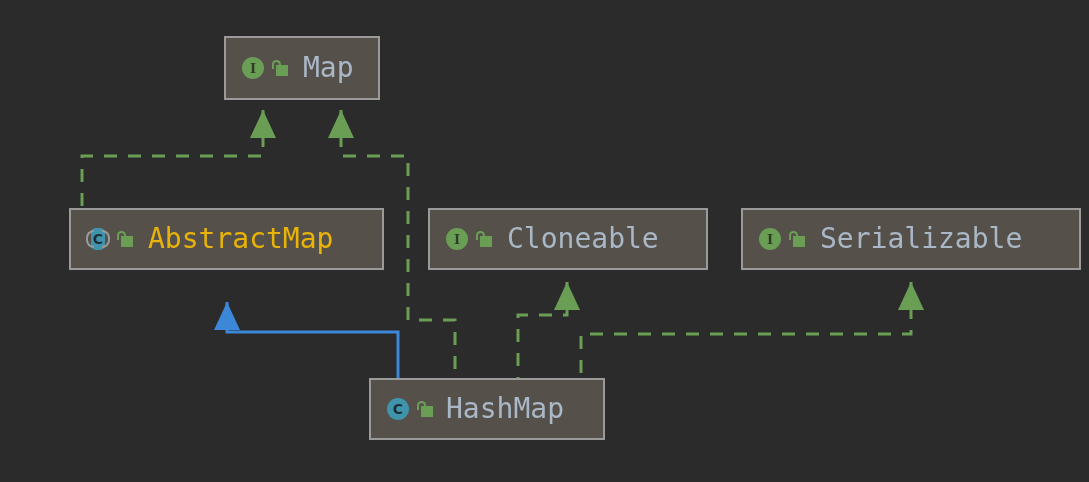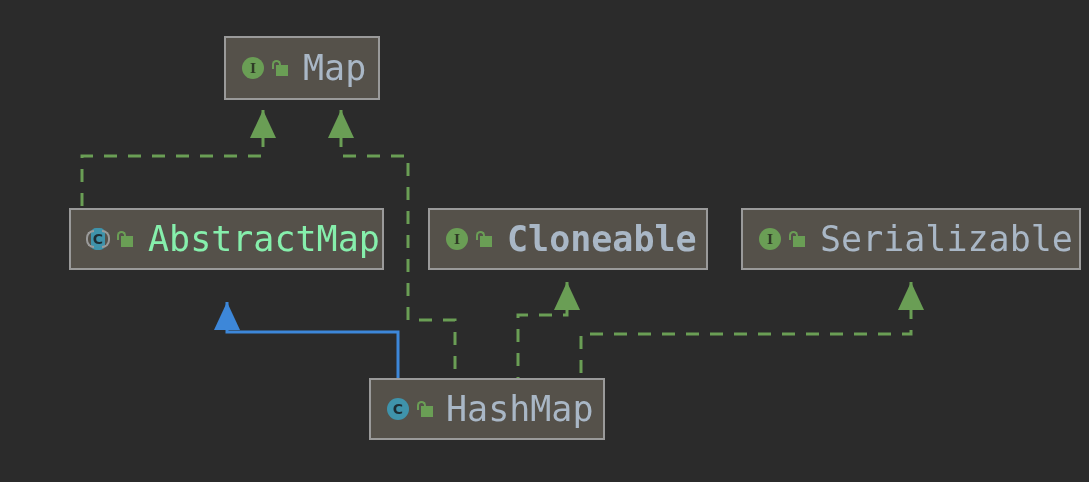--- a/index.html
+++ b/index.html
@@ -155,7 +155,7 @@
   }
   .node-label {
     color: #a9b7c6;
-    font-size: 35px;
+    font-size: 28px;
     line-height: 1;
     margin-left: 14px;
     white-space: nowrap;

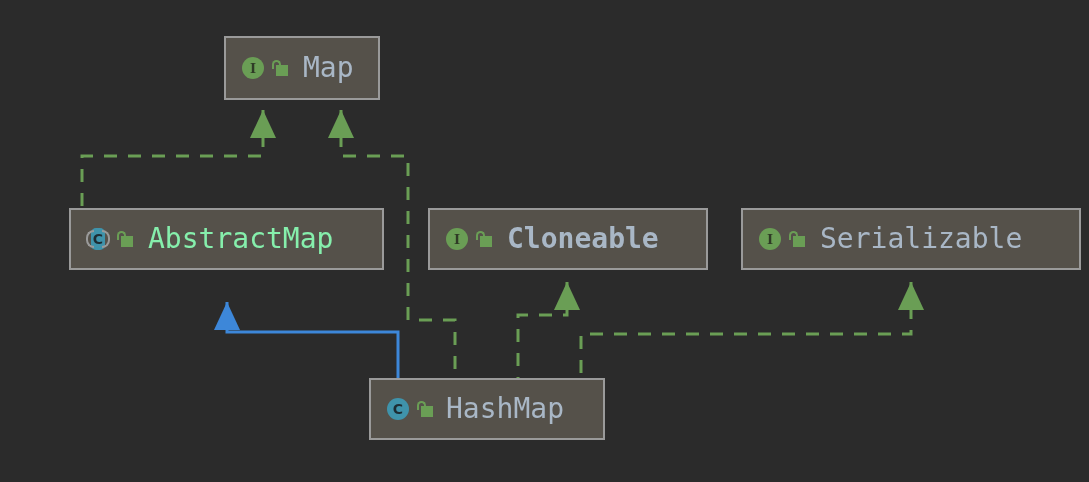--- a/index.html
+++ b/index.html
@@ -208,7 +208,7 @@
         <span class="body"></span>
       </span>
     </span>
-    <span class="node-label" style="color: #86efac;">AbstractMap</span>
+    <span class="node-label" style="color: #eab308;">AbstractMap</span>
   </div>
 
   <div class="node" style="left: 428px; top: 208px; width: 280px; height: 62px; background: rgb(85, 81, 74); border-color: rgb(154, 154, 154);">

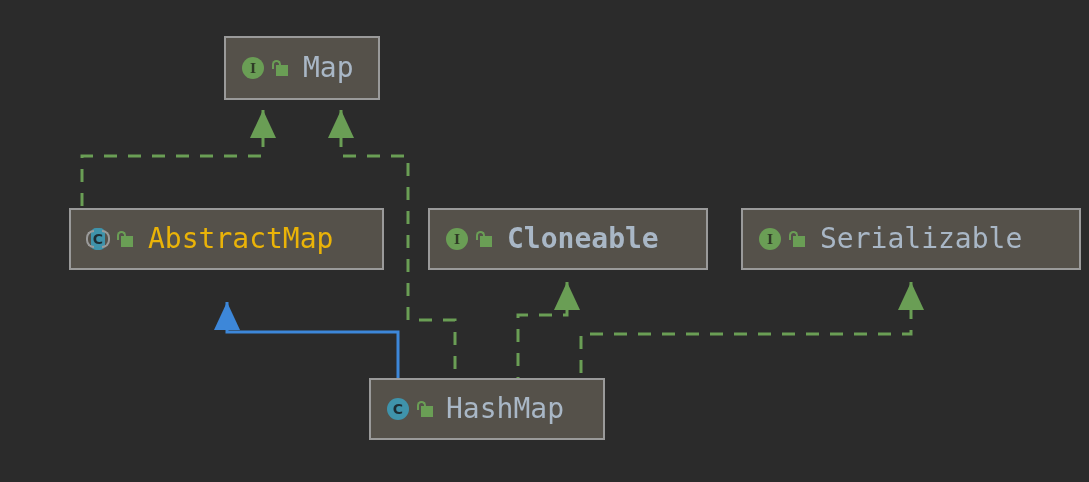--- a/index.html
+++ b/index.html
@@ -222,7 +222,7 @@
         <span class="body"></span>
       </span>
     </span>
-    <span class="node-label" style="color: rgb(169, 183, 198); font-weight: bold;">Cloneable</span>
+    <span class="node-label" style="color: rgb(169, 183, 198);">Cloneable</span>
   </div>
 
   <div class="node" style="left: 741px; top: 208px; width: 340px; height: 62px; background: rgb(85, 81, 74); border-color: rgb(154, 154, 154);">

